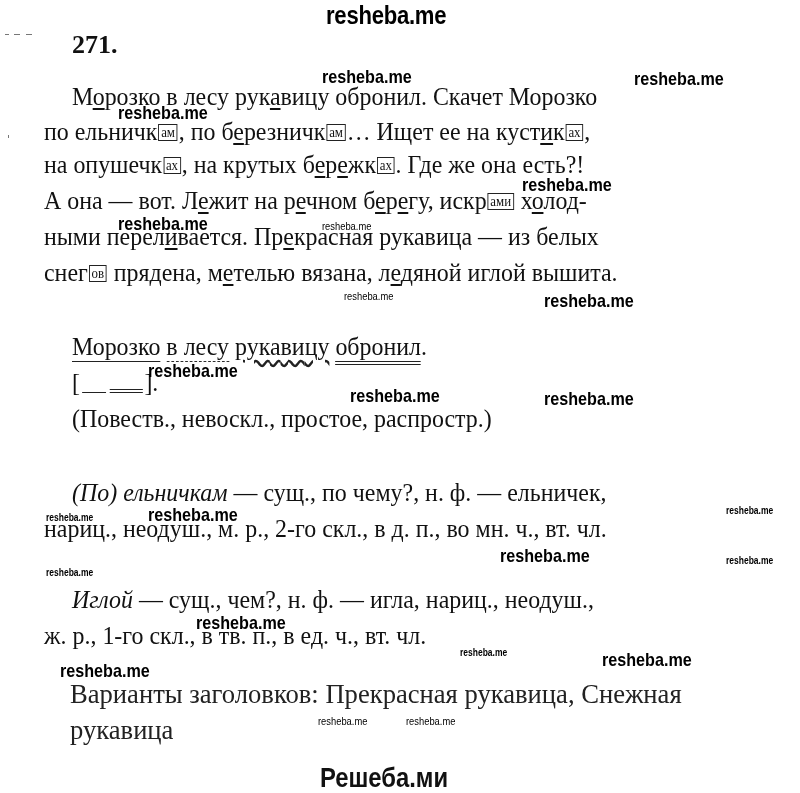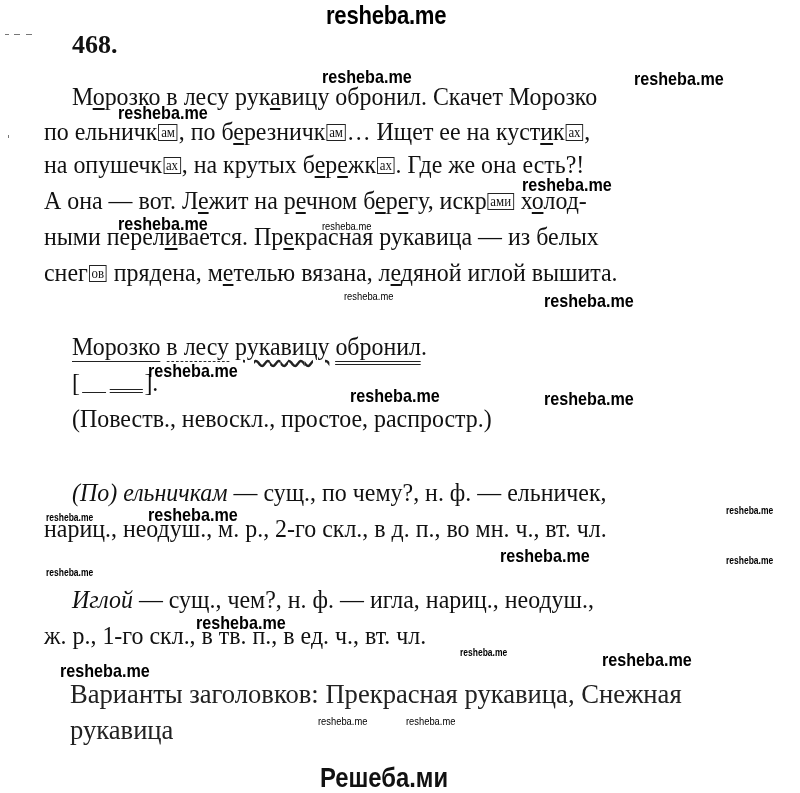--- a/index.html
+++ b/index.html
@@ -34,7 +34,7 @@
 
 <div class="abs wm-big" style="left:326px;top:0px;font-size:26px;">resheba.me</div>
 
-<div class="abs num" style="left:72px;top:30px;">468.</div>
+<div class="abs num" style="left:72px;top:30px;">271.</div>
 
 <div class="abs wm-med" style="left:322px;top:66px;">resheba.me</div>
 <div class="abs wm-med" style="left:634px;top:68px;">resheba.me</div>

